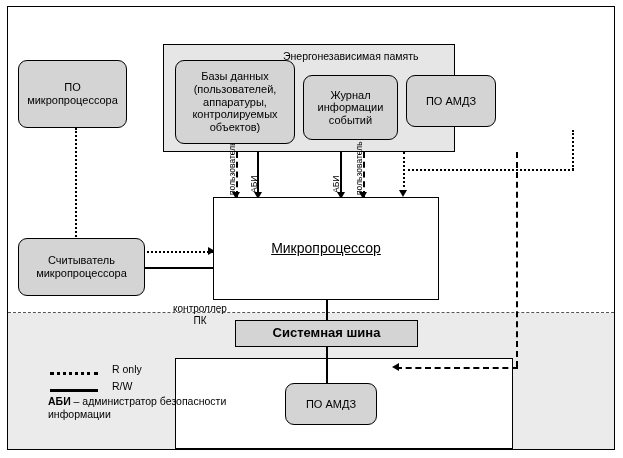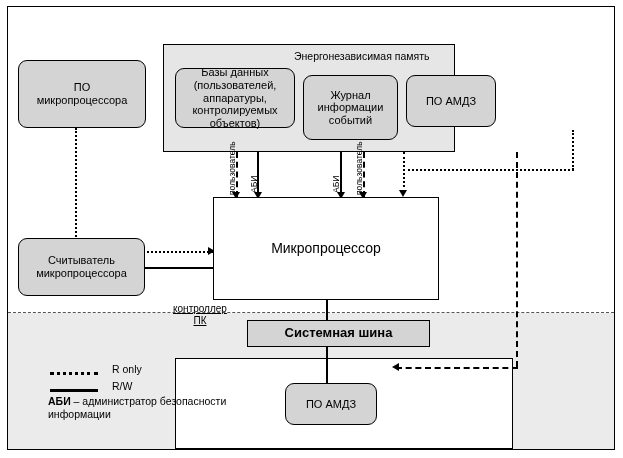--- a/index.html
+++ b/index.html
@@ -182,7 +182,7 @@
   <div class="dashed-sep"></div>
 
   <div class="group-box" style="left:163px; top:44px; width:292px; height:108px;"></div>
-  <div class="group-label" style="left:294px; top:50px;text-align:center;">Энергонезависимая память</div>
+  <div class="group-label" style="left:283px; top:50px;text-align:center;">Энергонезависимая память</div>
 
   <div class="group-box" style="left:175px; top:358px; width:338px; height:91px; background:#ffffff;"></div>
 

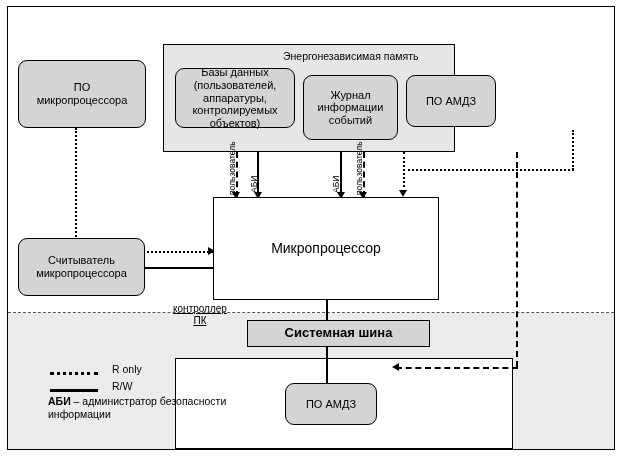--- a/index.html
+++ b/index.html
@@ -228,7 +228,7 @@
   <div class="box gray rounded" style="left:18px; top:60px; width:128px; height:68px; white-space:pre-line;">ПО
 микропроцессора</div>
 
-  <div class="box gray rounded" style="left:175px; top:60px; width:120px; height:60px; white-space:pre-line;margin-top:8px;">Базы данных
+  <div class="box gray rounded" style="left:175px; top:60px; width:120px; height:84px; white-space:pre-line;">Базы данных
 (пользователей,
 аппаратуры,
 контролируемых

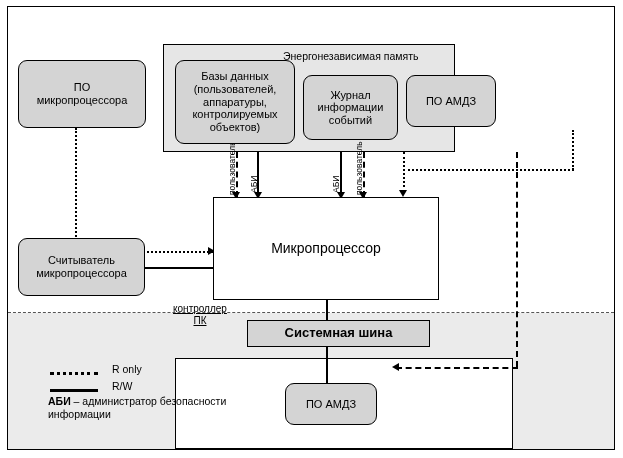--- a/index.html
+++ b/index.html
@@ -225,7 +225,7 @@
   <div class="plain-label" style="left:160px; top:303px; width:80px; white-space:pre-line;text-decoration:underline;">контроллер
 ПК</div>
 
-  <div class="box gray rounded" style="left:18px; top:60px; width:128px; height:68px; white-space:pre-line;">ПО
+  <div class="box gray rounded" style="left:18px; top:60px; width:109px; height:68px; white-space:pre-line;">ПО
 микропроцессора</div>
 
   <div class="box gray rounded" style="left:175px; top:60px; width:120px; height:84px; white-space:pre-line;">Базы данных

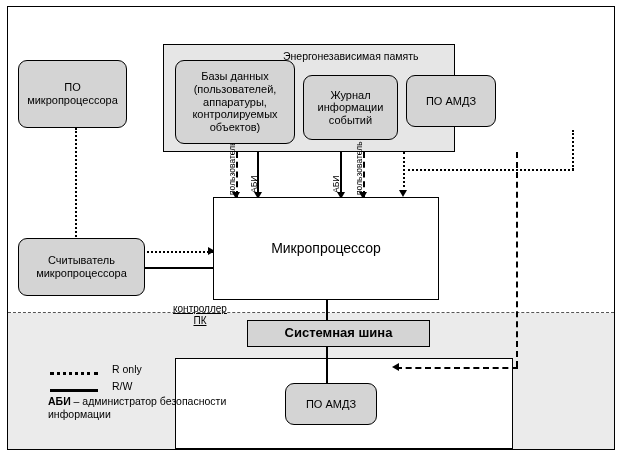--- a/index.html
+++ b/index.html
@@ -59,6 +59,7 @@
   }
   .white {
     background: #ffffff;
+    text-decoration: underline;
   }
   .rounded {
     border-radius: 9px;

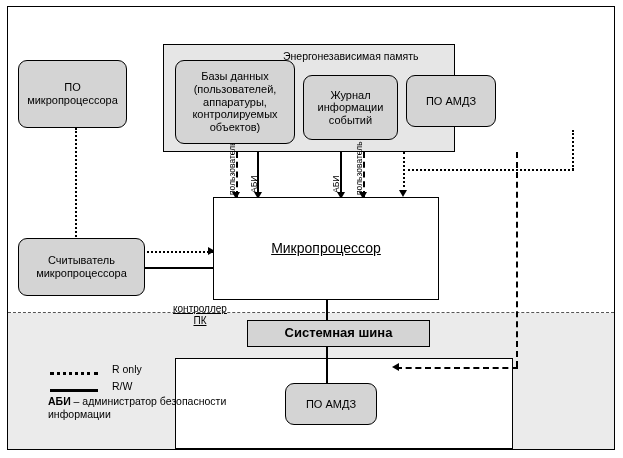--- a/index.html
+++ b/index.html
@@ -223,7 +223,7 @@
 
   <div class="ln vline" style="left:326px; top:347px; height:36px;"></div>
 
-  <div class="plain-label" style="left:160px; top:303px; width:80px; white-space:pre-line;text-decoration:underline;">контроллер
+  <div class="plain-label" style="left:160px; top:303px; width:80px; white-space:pre-line;">контроллер
 ПК</div>
 
   <div class="box gray rounded" style="left:18px; top:60px; width:109px; height:68px; white-space:pre-line;">ПО

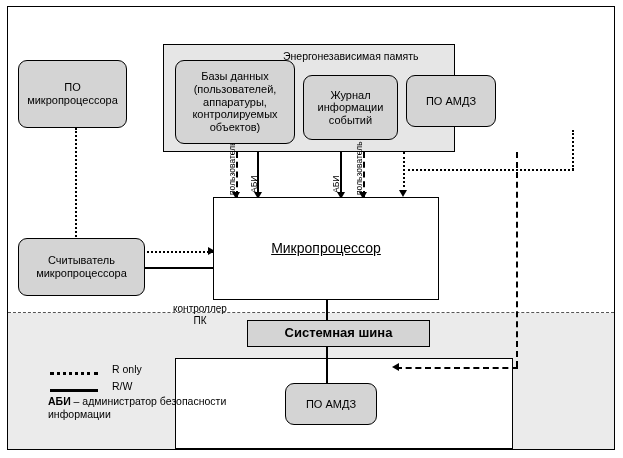--- a/index.html
+++ b/index.html
@@ -171,7 +171,7 @@
   }
   .legend-note b { font-weight: bold; }
   .micro-label { font-size: 14px; }
-  .bus-label { font-size: 13px; font-weight: bold; margin-left: 12px; }
+  .bus-label { font-size: 13px; font-weight: bold; }
 </style>
 </head>
 <body>

